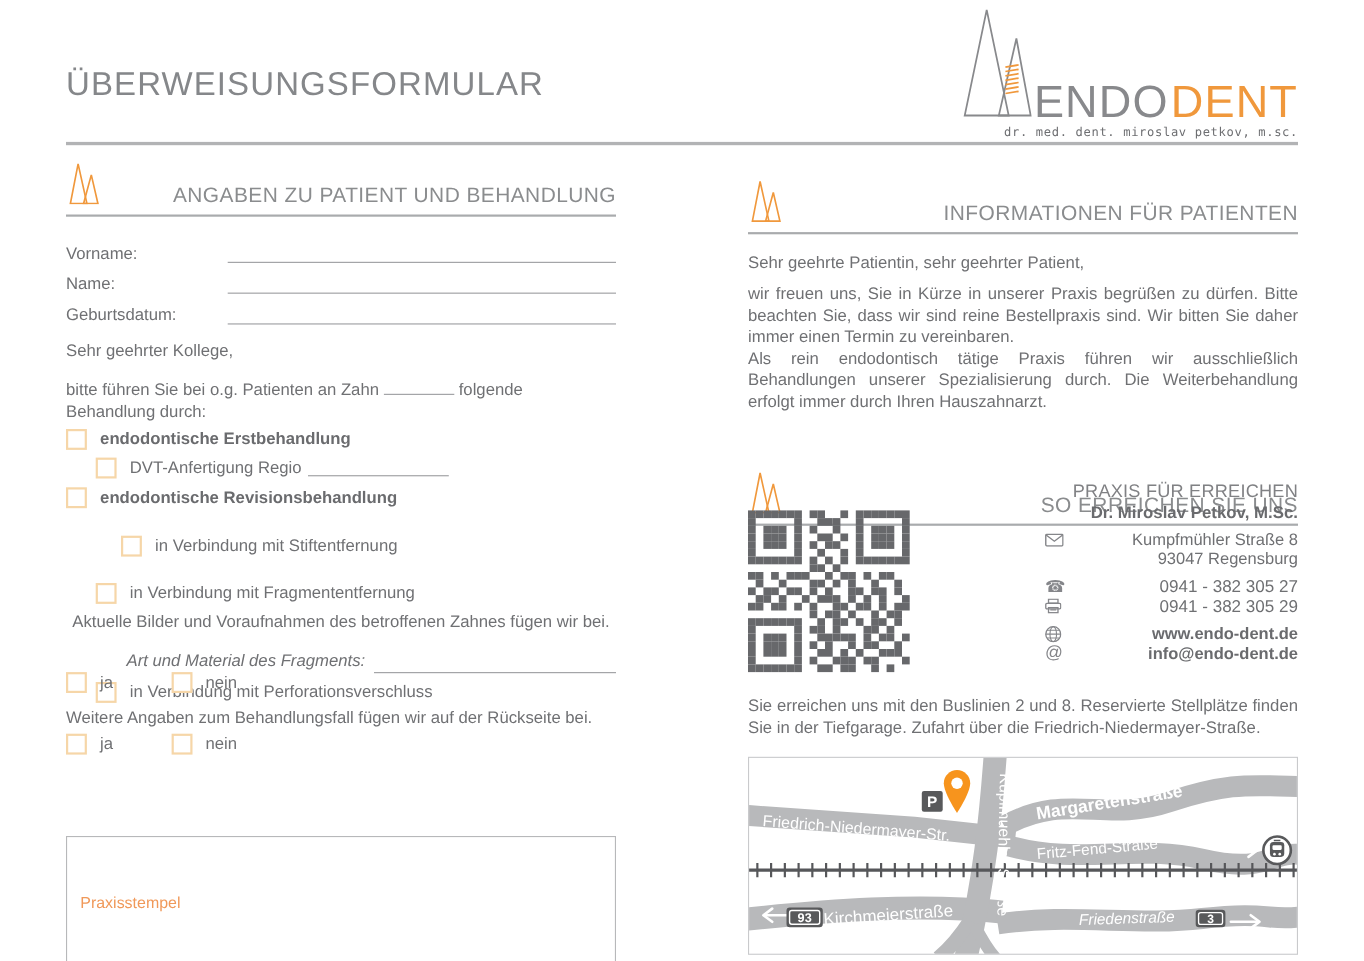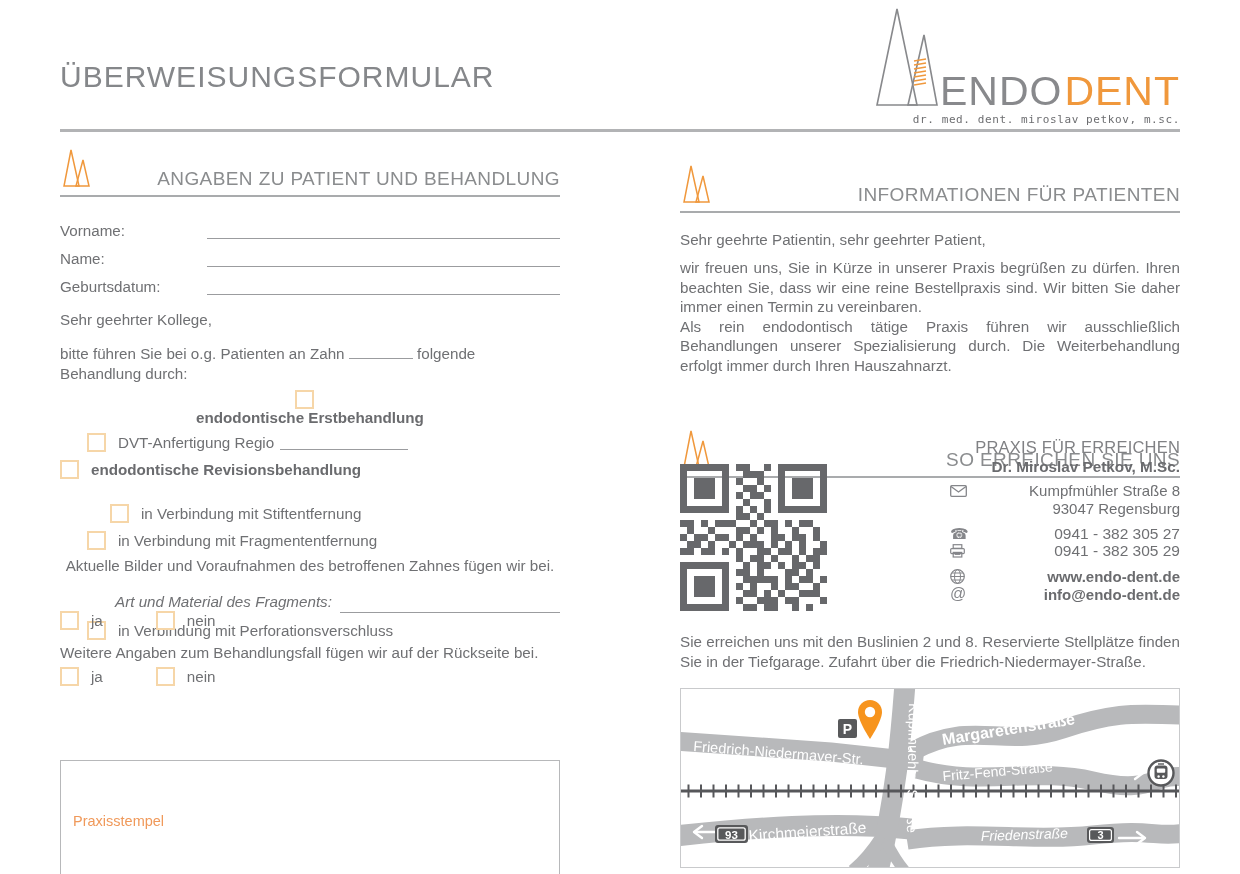--- a/index.html
+++ b/index.html
@@ -201,7 +201,7 @@
 
     <div class="abs bodytext" style="top:214px;">Sehr geehrte Patientin, sehr geehrter Patient,</div>
     <div class="abs" style="top:242px;">
-      <p class="rc-par">wir freuen uns, Sie in Kürze in unserer Praxis begrüßen zu dürfen. Ihren beachten Sie, dass wir eine reine Bestellpraxis sind. Wir bitten Sie daher immer einen Termin zu vereinbaren.</p>
+      <p class="rc-par">wir freuen uns, Sie in Kürze in unserer Praxis begrüßen zu dürfen. Bitte beachten Sie, dass wir sind reine Bestellpraxis sind. Wir bitten Sie daher immer einen Termin zu vereinbaren.</p>
       <p class="rc-par">Als rein endodontisch tätige Praxis führen wir ausschließlich Behandlungen unserer Spezialisierung durch. Die Weiterbehandlung erfolgt immer durch Ihren Hauszahnarzt.</p>
     </div>
 

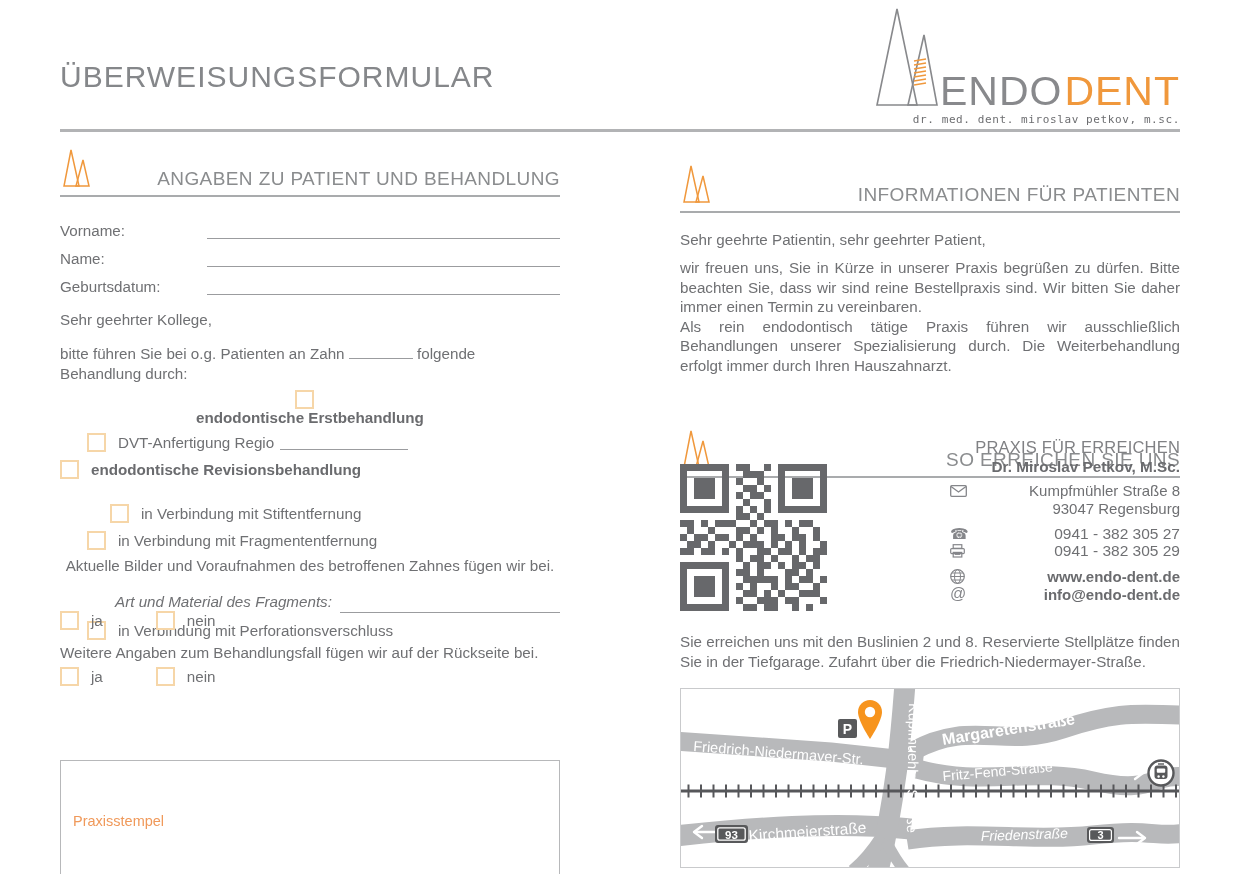--- a/index.html
+++ b/index.html
@@ -134,7 +134,7 @@
     </div>
 
     <div class="abs" style="top:390px;">
-      <div class="optrow" style="margin-bottom:7px;flex-direction:column;">
+      <div class="optrow" style="margin-bottom:7px;">
         <span class="cb"></span>
         <span class="opt-bold">endodontische Erstbehandlung</span>
       </div>

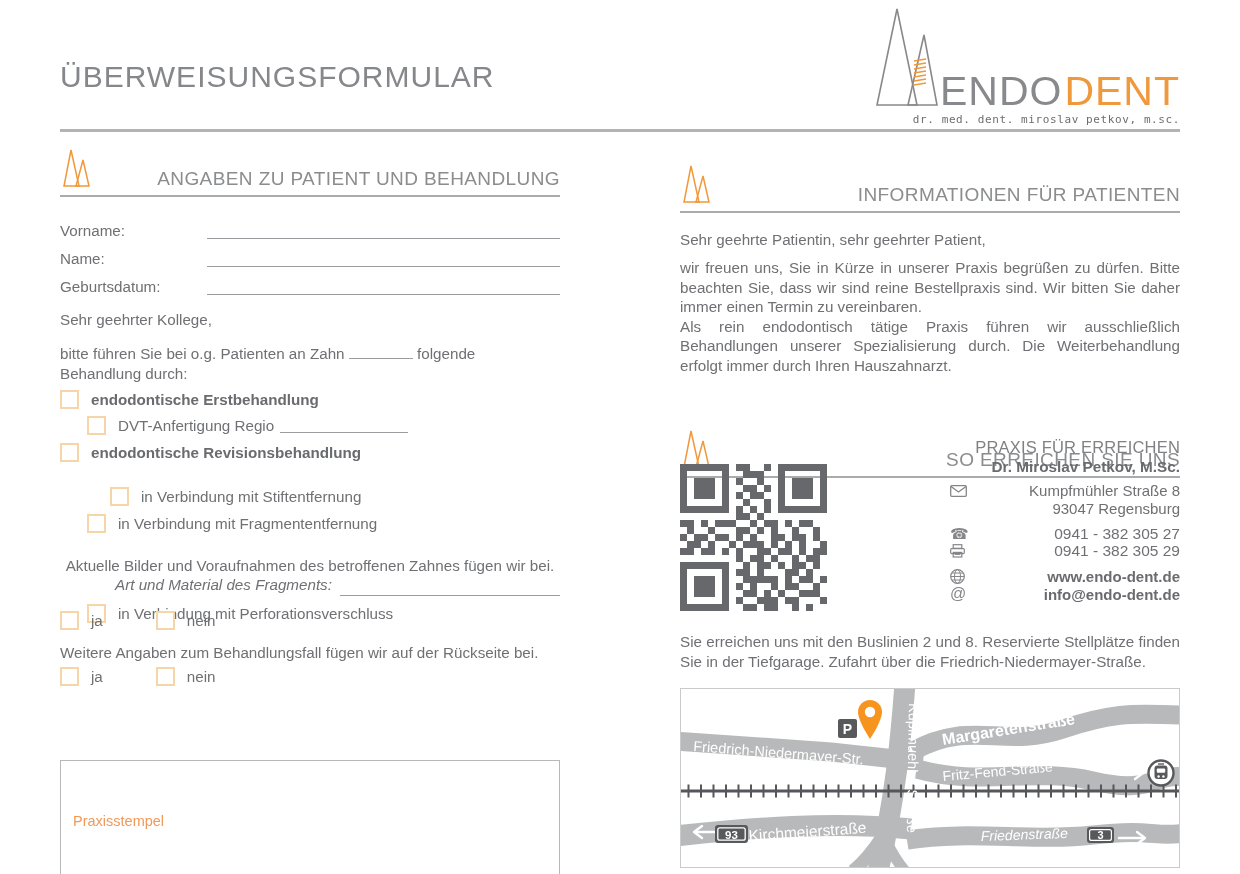--- a/index.html
+++ b/index.html
@@ -147,7 +147,7 @@
         <span class="cb"></span>
         <span class="opt-bold">endodontische Revisionsbehandlung</span>
       </div>
-      <div class="optrow indent1" style="margin-bottom:8px;padding-left:23px;">
+      <div class="optrow indent1" style="margin-bottom:24px;padding-left:23px;">
         <span class="cb"></span>
         <span>in Verbindung mit Stiftentfernung</span>
       </div>

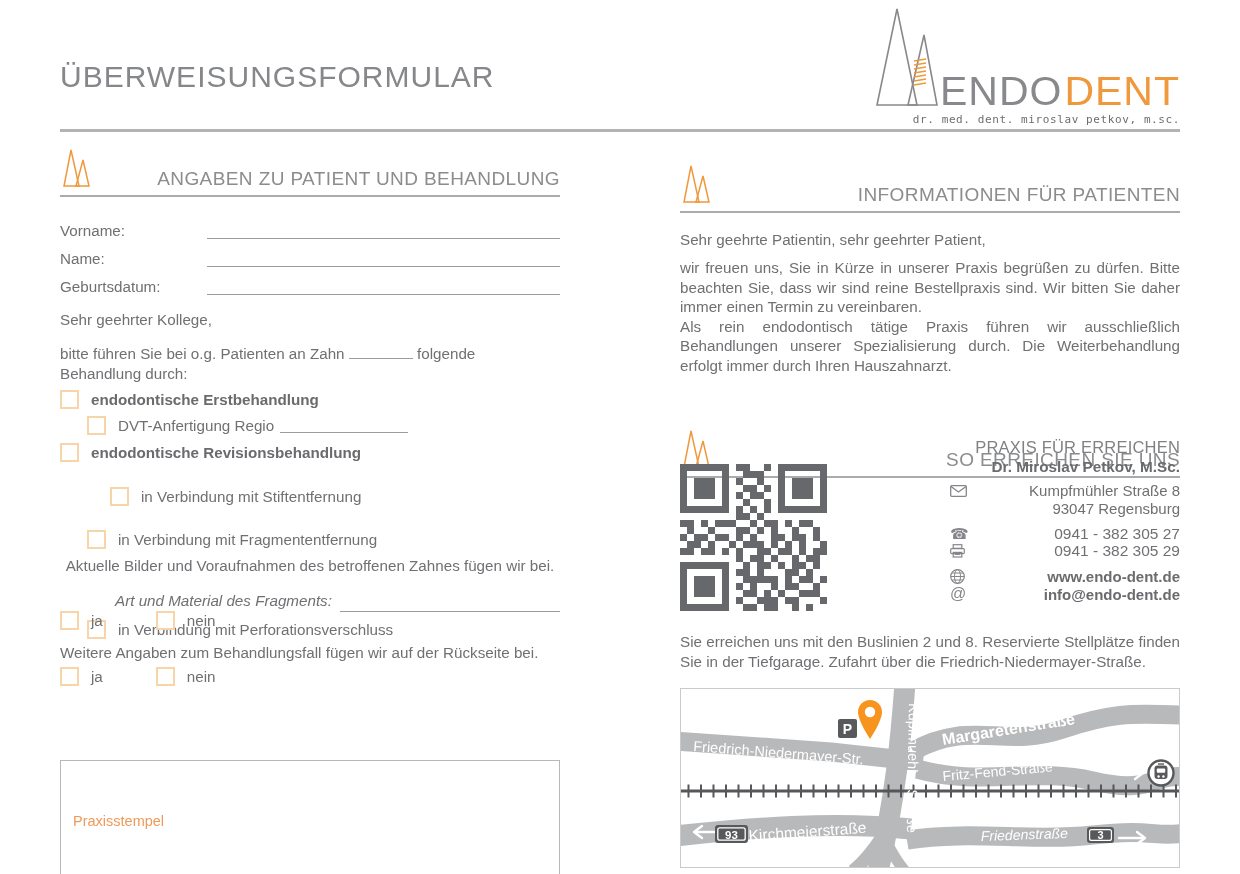--- a/index.html
+++ b/index.html
@@ -49,7 +49,7 @@
   .practice .pdoc{font-size:15.3px;font-weight:700;color:#6A6B6E;margin-top:1px;}
   .contact{position:absolute;width:230px;}
   .cgroup{margin-bottom:8px;}
-  .crow{display:flex;align-items:center;height:17.5px;font-size:15px;}
+  .crow{display:flex;height:17.5px;font-size:15px;}
   .crow .ci{width:26px;flex:none;display:flex;align-items:center;color:#85868A;}
   .crow .ct{flex:1;text-align:right;color:#6F7073;}
   .crow .ct.big{font-size:15.5px;}

